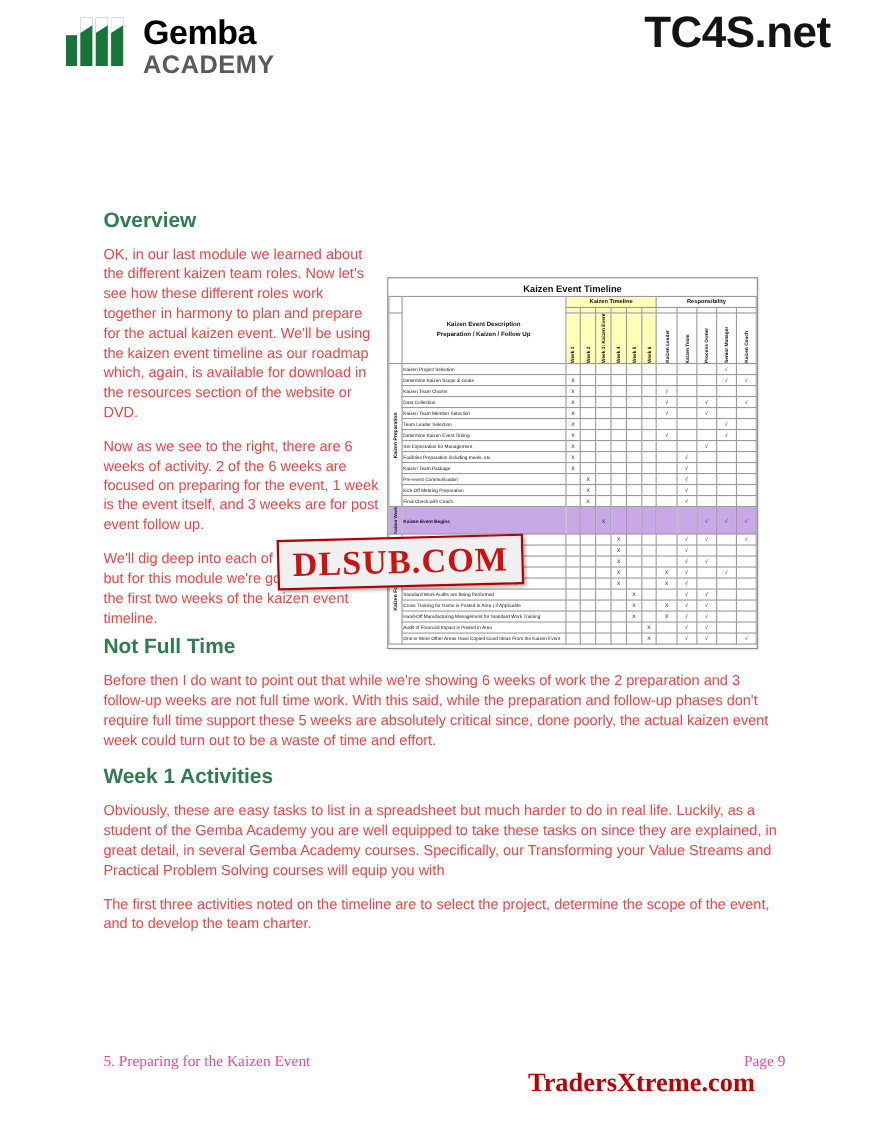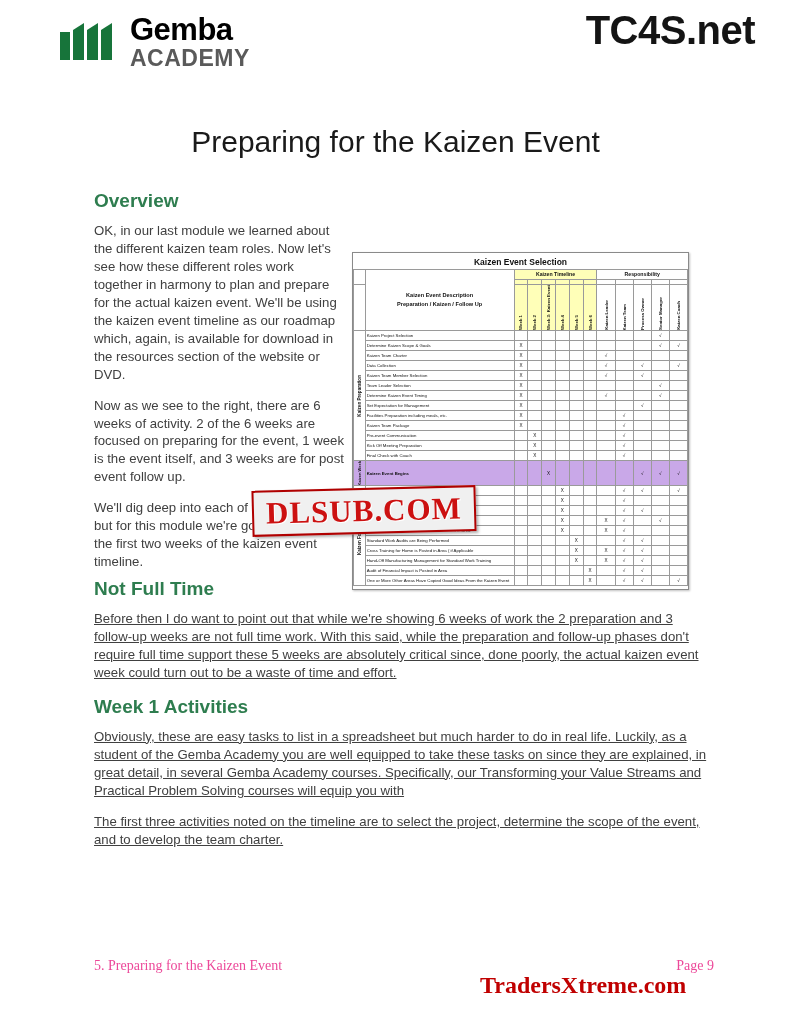--- a/index.html
+++ b/index.html
@@ -266,7 +266,6 @@
     <div class="brand-right">TC4S.net</div>
   </div>
 
-  <div class="doc-title">Preparing for the Kaizen Event</div>
 
   <div class="content">
 

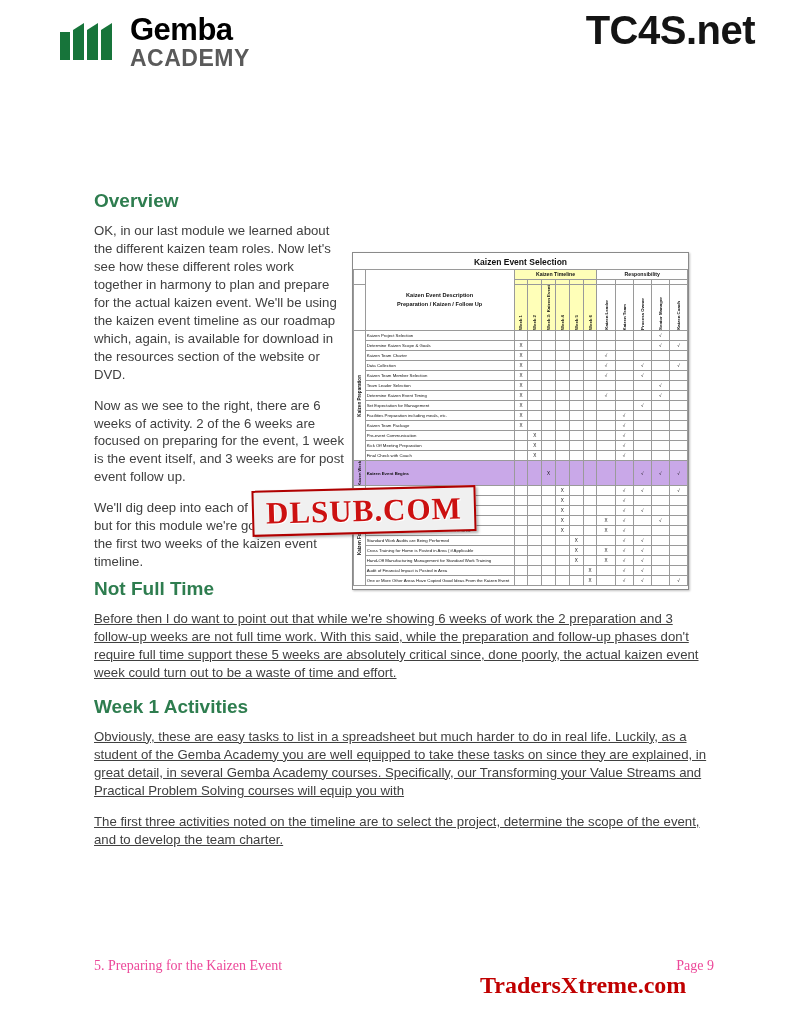--- a/index.html
+++ b/index.html
@@ -99,7 +99,7 @@
     font-size: 13.2px;
     line-height: 1.36;
     margin: 0 0 13px 0;
-    color: #404040;
+    color: #ef4444;
   }
   .two-col {
     position: relative;

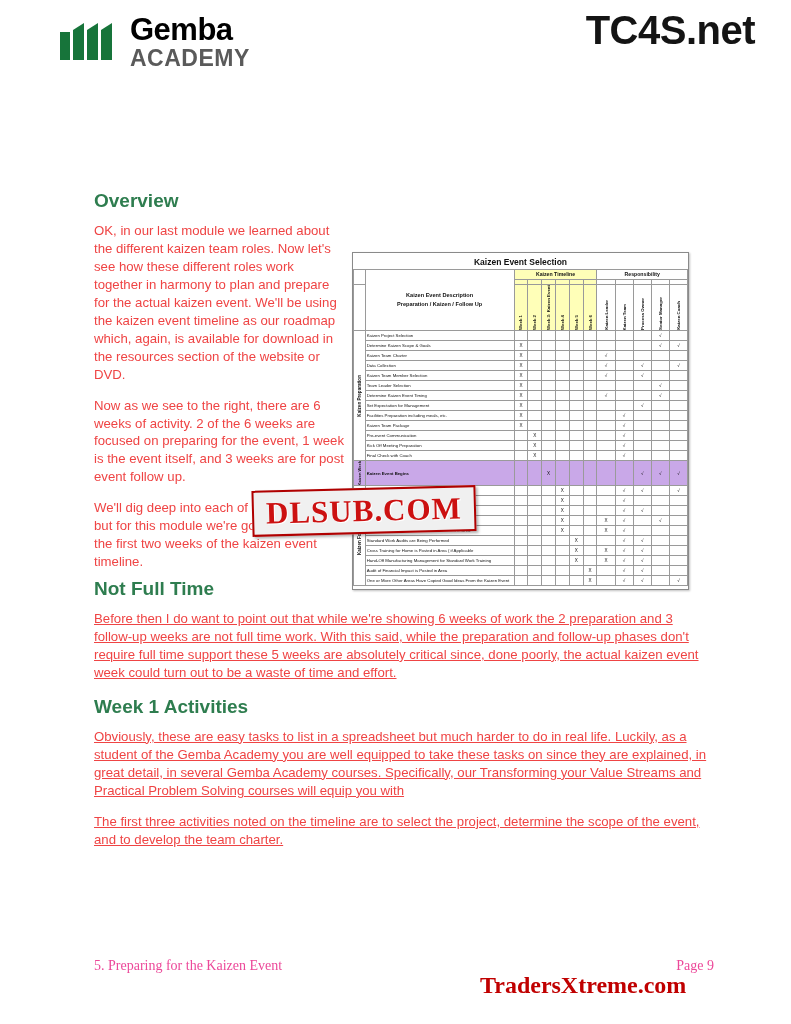--- a/index.html
+++ b/index.html
@@ -279,7 +279,7 @@
       </div>
 
       <div class="figure">
-        <div class="fig-title">Kaizen Event Selection</div>
+        <div class="fig-title">Kaizen Event Timeline</div>
         <table class="tl">
           <colgroup>
             <col style="width:11px">

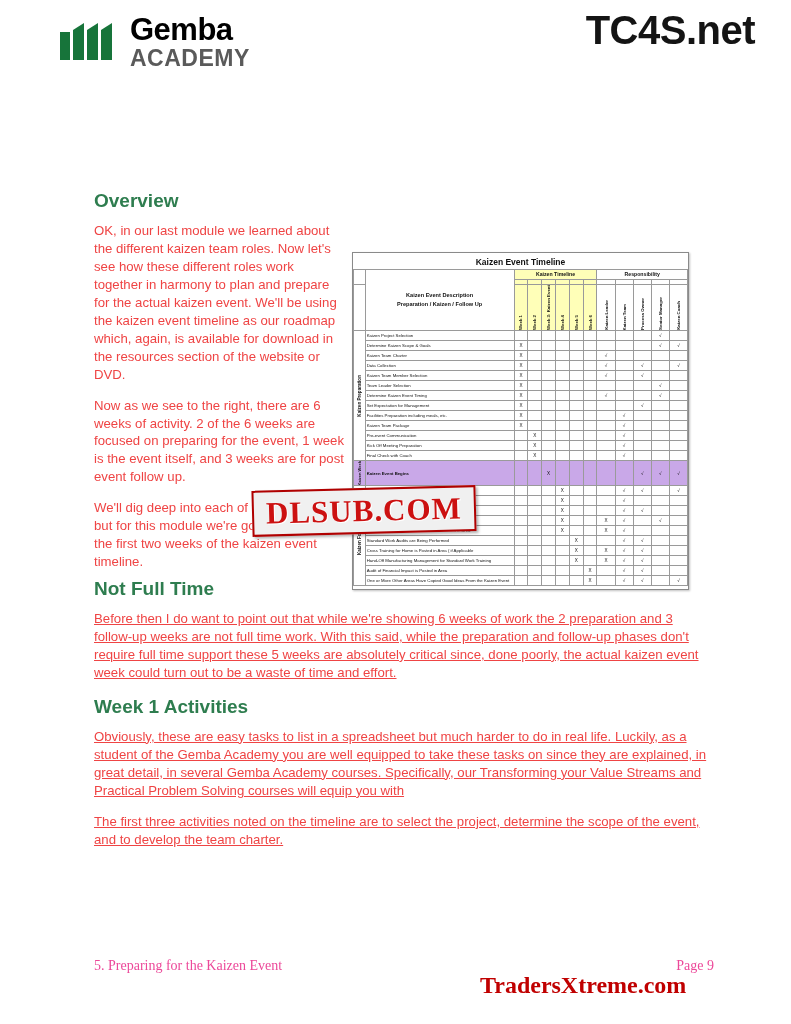--- a/index.html
+++ b/index.html
@@ -109,7 +109,7 @@
     width: 250px;
   }
   .left-col p.body { width: 250px; }
-  .wide p.body { width: 620px; text-decoration: underline; }
+  .wide p.body { width: 620px; }
 
   
   .figure {

